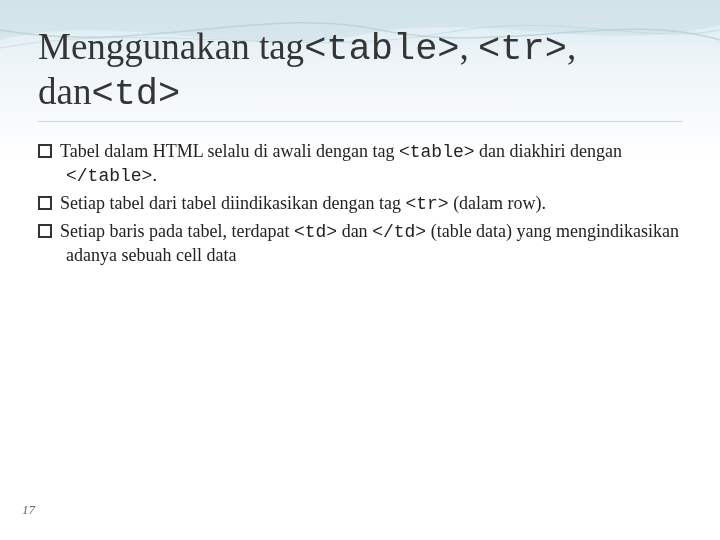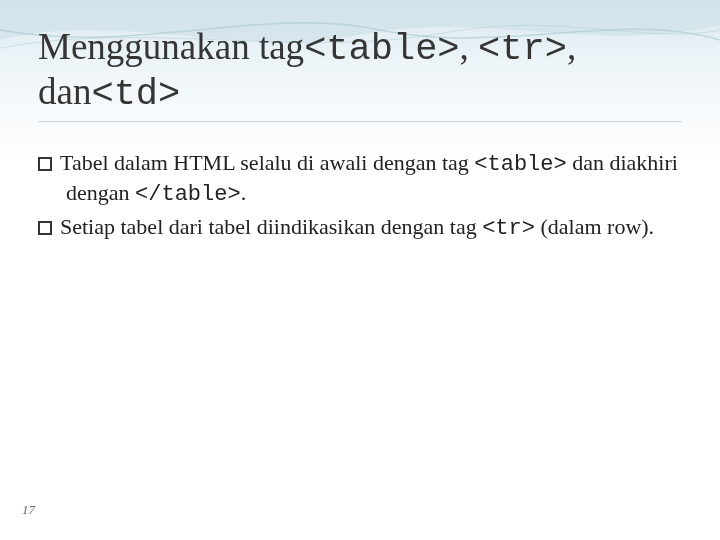--- a/index.html
+++ b/index.html
@@ -26,7 +26,7 @@
     line-height: 1.15;
     color: #353535;
     font-weight: 400;
-    margin-bottom: 27px;
+    margin-bottom: 18px;
     border-bottom: 1px solid #c8d8dc;
     padding-bottom: 6px;
   }

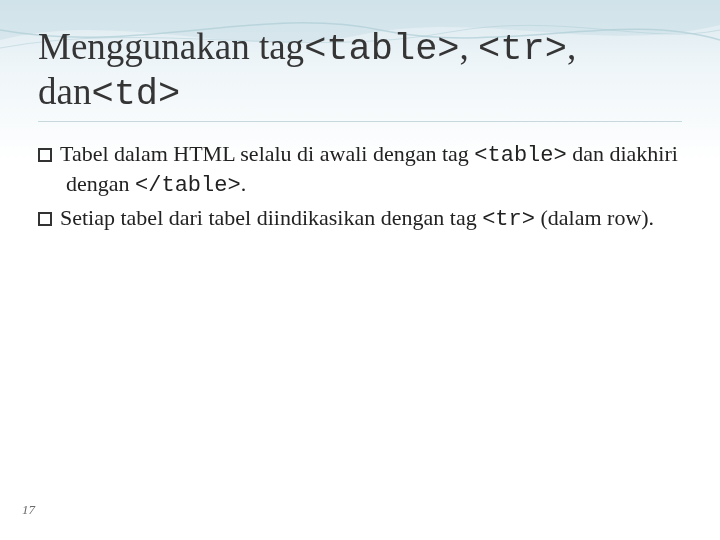--- a/index.html
+++ b/index.html
@@ -34,7 +34,7 @@
     font-family: 'Courier New', Courier, monospace;
   }
   .body {
-    font-size: 22px;
+    font-size: 18px;
     line-height: 1.28;
     color: #222;
   }

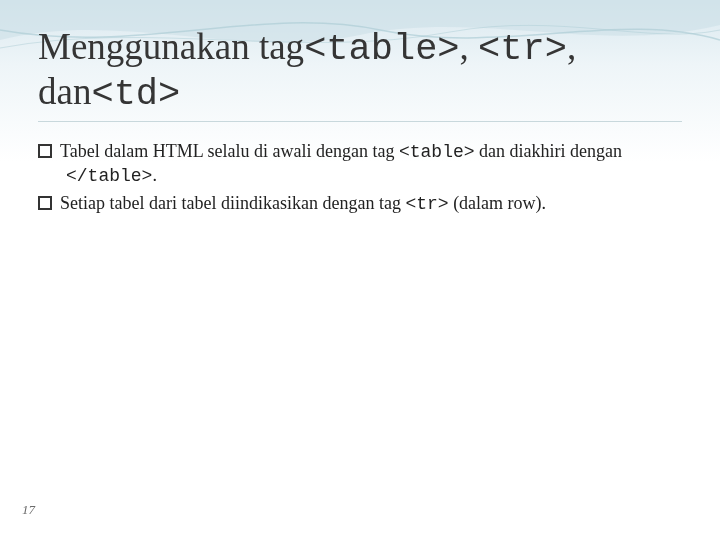--- a/index.html
+++ b/index.html
@@ -86,6 +86,9 @@
       <span class="bullet"></span><span>Setiap tabel dari tabel diindikasikan dengan tag </span><span class="mono">&lt;tr&gt;</span><span> (dalam row).</span>
     </div>
 
+    <div class="item">
+      <span class="bullet"></span><span>Setiap baris pada tabel, terdapat  </span><span class="mono">&lt;td&gt;</span><span> dan </span><span class="mono">&lt;/td&gt;</span><span> (table data) yang mengindikasikan adanya sebuah cell data</span>
+    </div>
 
   </div>
 

